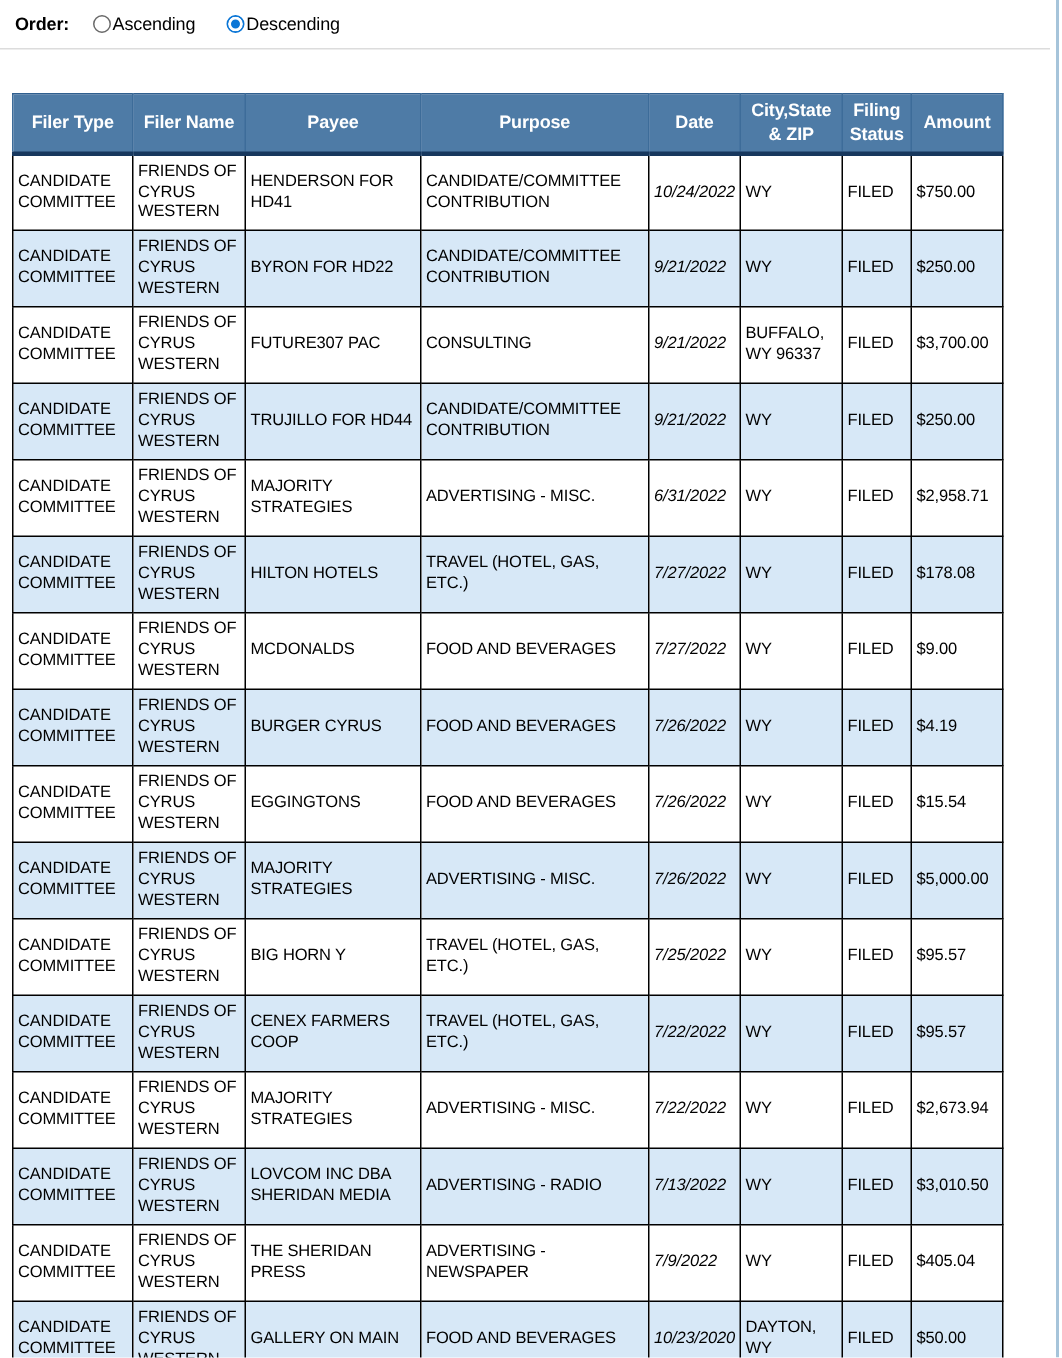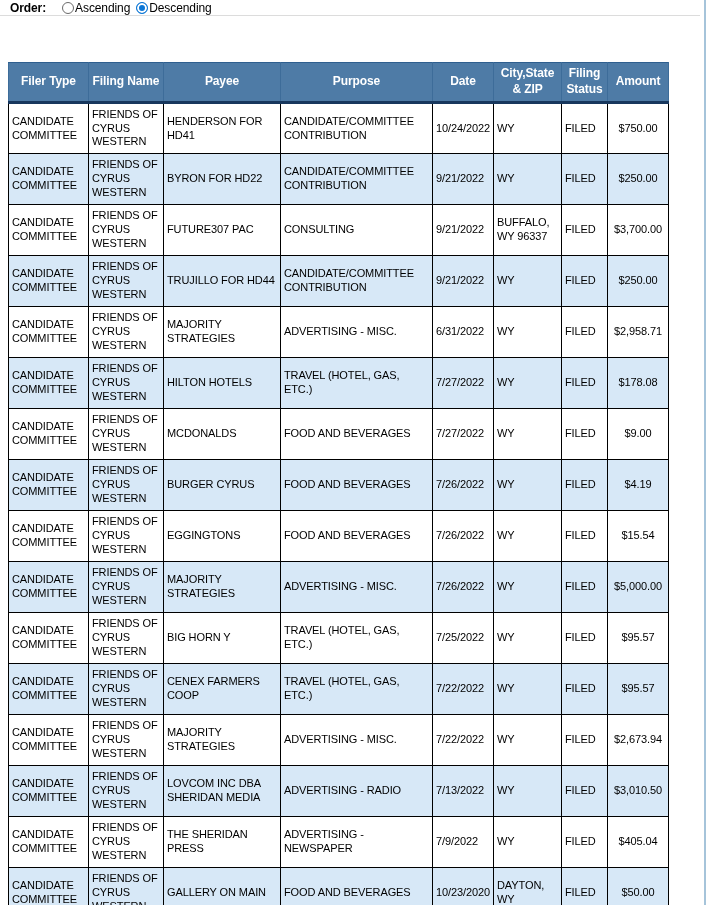--- a/index.html
+++ b/index.html
@@ -16,7 +16,7 @@
   
   .top-bar {
     position: absolute; left: 0; top: 0;
-    width: 700px; height: 16px;
+    width: 700px; height: 33px;
     border-bottom: 1px solid #dcdcdc;
     display: flex; align-items: center;
     padding-left: 10px;

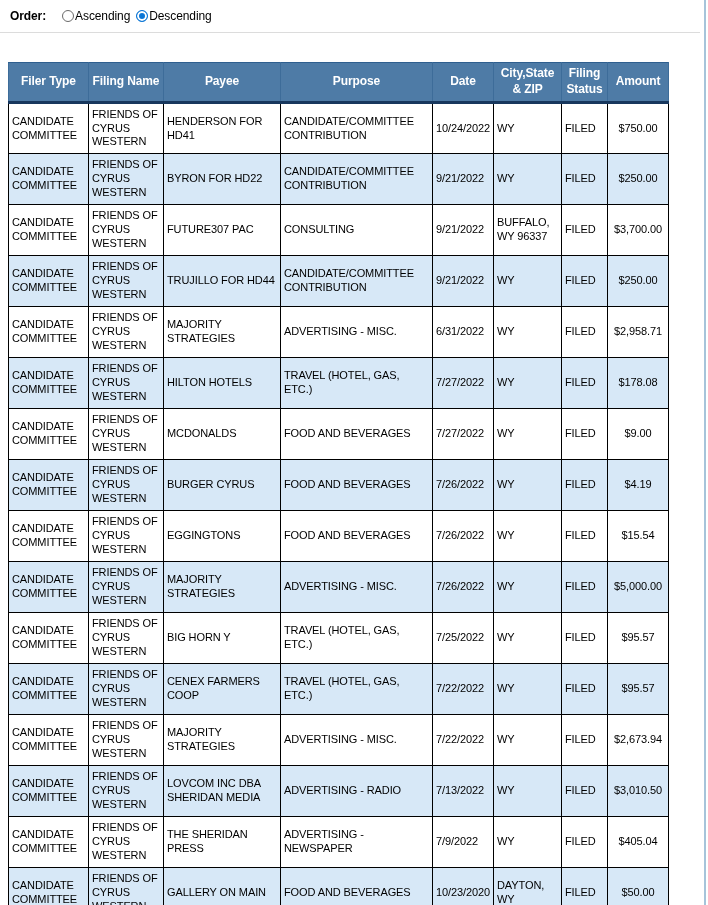--- a/index.html
+++ b/index.html
@@ -35,7 +35,7 @@
     background-color: #0b76d6;
     box-shadow: inset 0 0 0 2px #ffffff;
   }
-  .radio-text { margin-right: 2px; }
+  .radio-text { margin-right: 17px; }
 
   
   .right-strip {

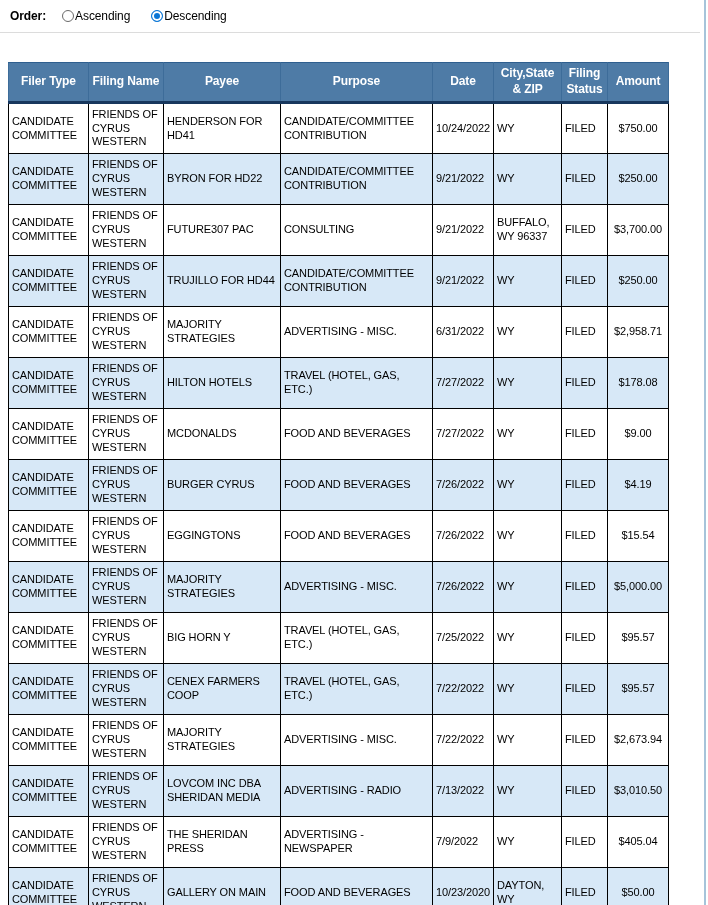--- a/index.html
+++ b/index.html
@@ -102,7 +102,7 @@
     <thead>
       <tr id="header-row">
           <th>Filer Type</th>
-          <th>Filing Name</th>
+          <th>Filer Name</th>
           <th>Payee</th>
           <th>Purpose</th>
           <th>Date</th>

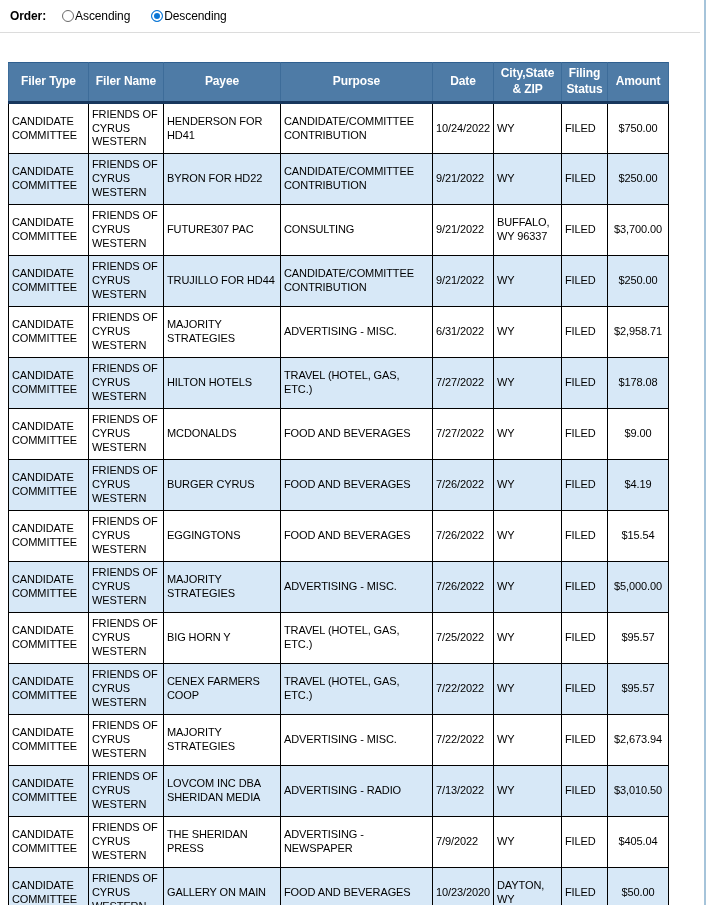--- a/index.html
+++ b/index.html
@@ -68,7 +68,7 @@
     overflow: hidden;
   }
   tbody tr:nth-child(even) td { background: #d7e8f7; }
-  .c-date { white-space: nowrap; padding-right: 17px; }
+  .c-date { white-space: nowrap; padding-right: 17px; font-style: italic; }
   .c-amount { text-align: center; white-space: nowrap; }
   .c-filing_status { white-space: nowrap; }
 </style>

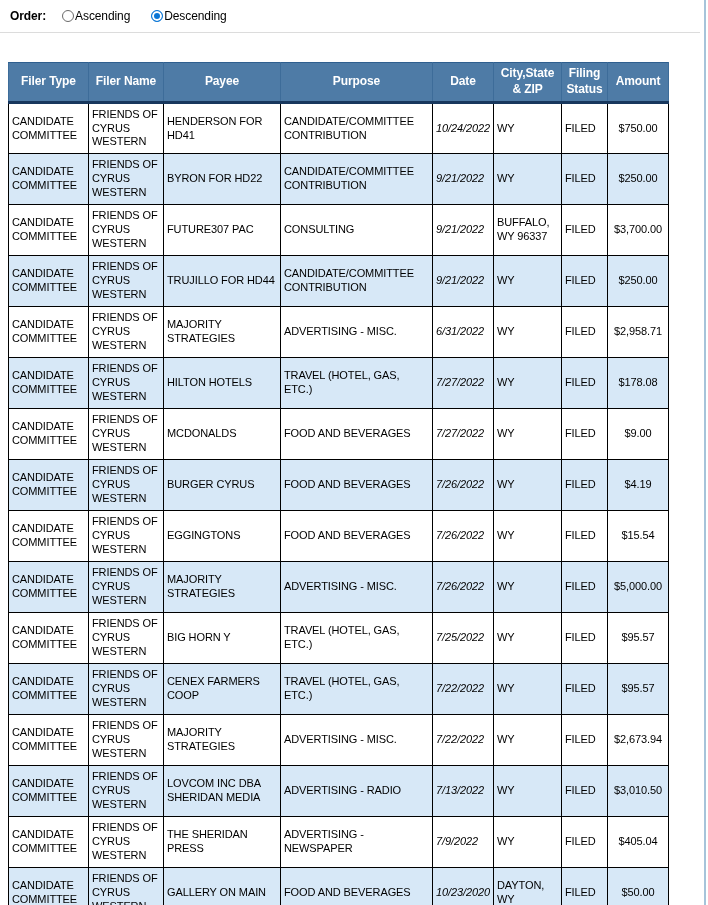--- a/index.html
+++ b/index.html
@@ -69,7 +69,7 @@
   }
   tbody tr:nth-child(even) td { background: #d7e8f7; }
   .c-date { white-space: nowrap; padding-right: 17px; font-style: italic; }
-  .c-amount { text-align: center; white-space: nowrap; }
+  .c-amount { text-align: left; white-space: nowrap; }
   .c-filing_status { white-space: nowrap; }
 </style>
 </head>

